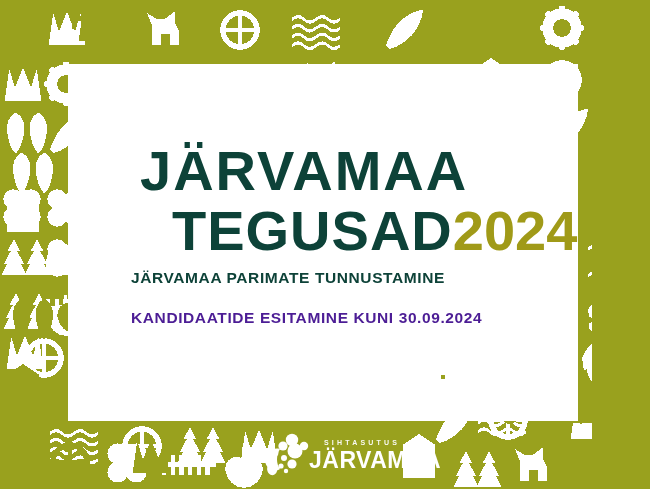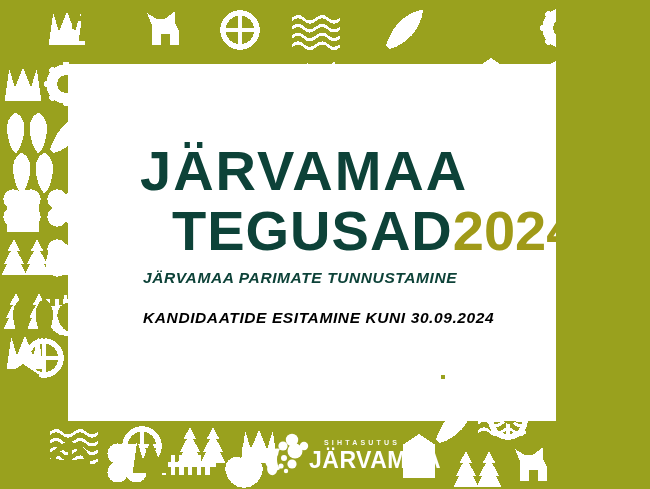--- a/index.html
+++ b/index.html
@@ -8,7 +8,7 @@
     font-family:"Liberation Sans","DejaVu Sans",sans-serif;
     background:#99a11e;
   }
-  #poster{position:relative;width:556px;height:489px;background:#99a11e;overflow:hidden;}
+  #poster{position:relative;width:556px;height:489px;background:#99a11e;overflow:hidden;padding-left:36px;}
 
   
   .pattern{position:absolute;pointer-events:none;}

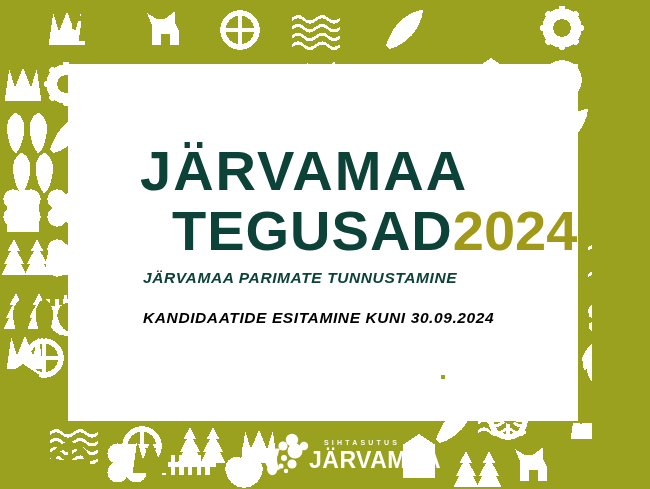--- a/index.html
+++ b/index.html
@@ -33,7 +33,7 @@
   .title-line.second{letter-spacing:1px;margin-left:32px;}
   .year{color:#a09a18;letter-spacing:0px;}
 
-  #subtitle-block{position:absolute;left:143px;top:268px;width:420px;font-style:italic;}
+  #subtitle-block{position:absolute;left:131px;top:268px;width:420px;}
   .sub-line{
     font-weight:bold;font-size:15.5px;line-height:19px;
     letter-spacing:0.6px;color:#0d4238;white-space:nowrap;

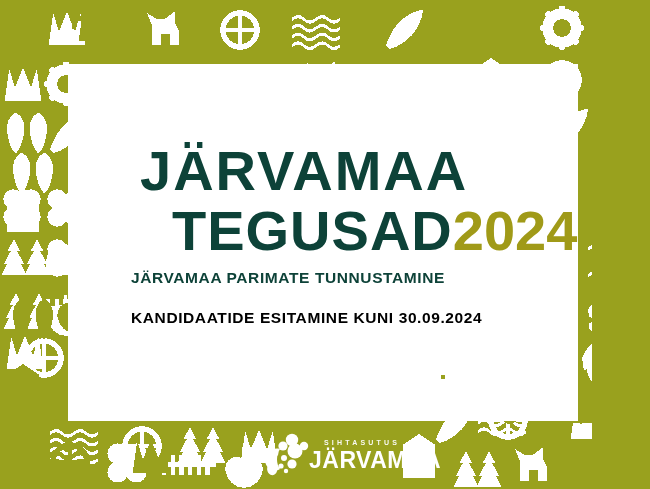--- a/index.html
+++ b/index.html
@@ -40,7 +40,7 @@
   }
   .deadline{
     font-weight:bold;font-size:15.5px;line-height:19px;
-    letter-spacing:0.6px;color:#000000;white-space:nowrap;
+    letter-spacing:0.6px;color:#4c1d95;white-space:nowrap;
     margin-top:21px;
   }
 

